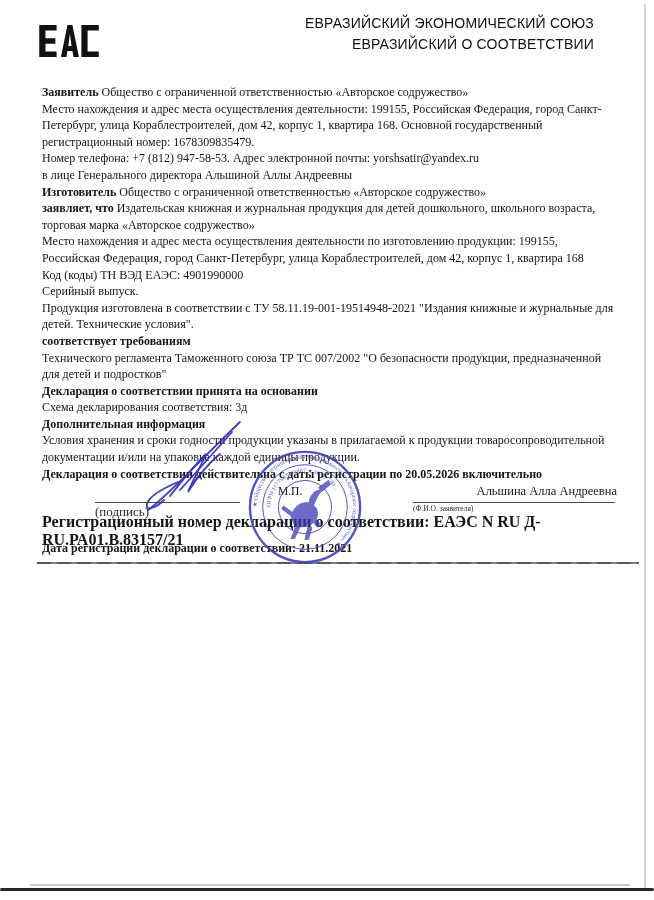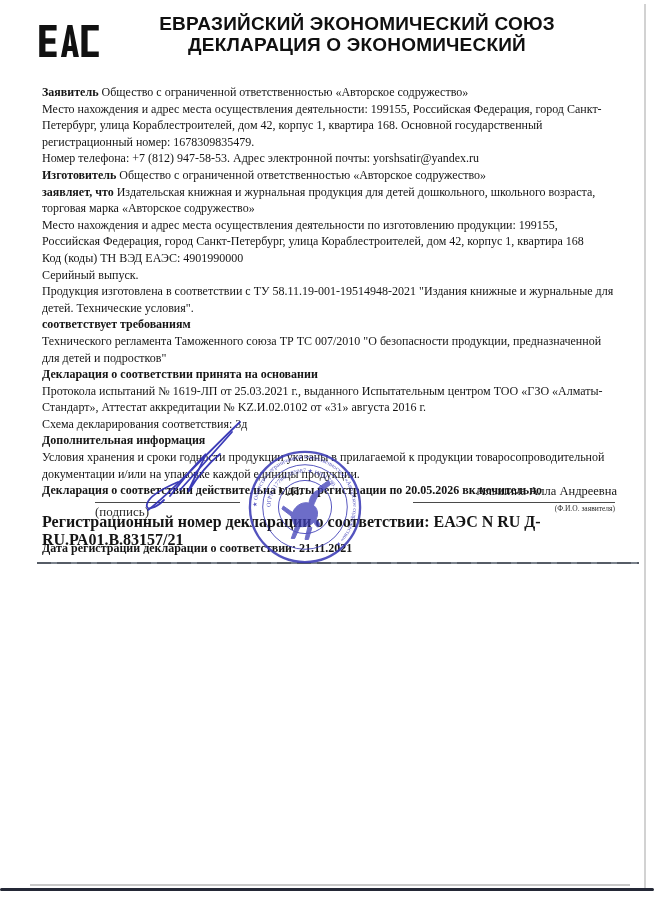--- a/index.html
+++ b/index.html
@@ -10,9 +10,9 @@
   }
   .eac-logo{position:absolute;left:38px;top:16px;}
   .doc-title{
-    position:absolute;left:120px;right:60px;top:13px;text-align:center;
-    font-family:"Liberation Sans",sans-serif;font-weight:bold;
-    font-size:19px;line-height:21px;color:#101010;letter-spacing:.2px;
+    position:absolute;left:120px;right:60px;top:13px;text-align:right;
+    font-family:"Liberation Sans",sans-serif;font-weight:normal;
+    font-size:14px;line-height:21px;color:#101010;letter-spacing:.2px;
   }
   .body-text{
     position:absolute;left:42px;top:84px;width:576px;

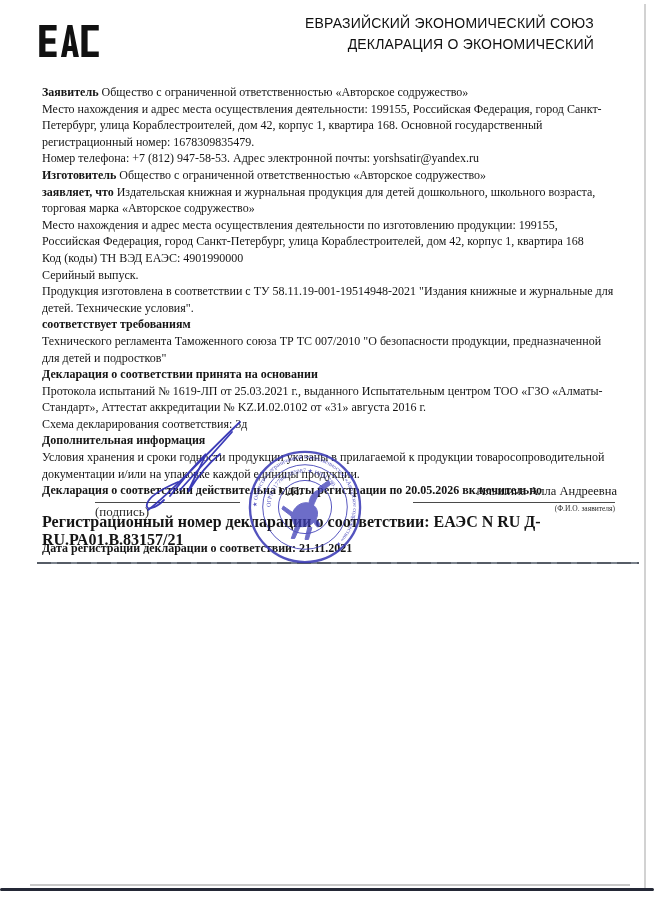--- a/index.html
+++ b/index.html
@@ -51,7 +51,7 @@
 
   <div class="doc-title">
     <div>ЕВРАЗИЙСКИЙ ЭКОНОМИЧЕСКИЙ СОЮЗ</div>
-    <div>ДЕКЛАРАЦИЯ О ЭКОНОМИЧЕСКИЙ</div>
+    <div>ЕВРАЗИЙСКИЙ О СООТВЕТСТВИИ</div>
   </div>
 
   <div class="body-text">

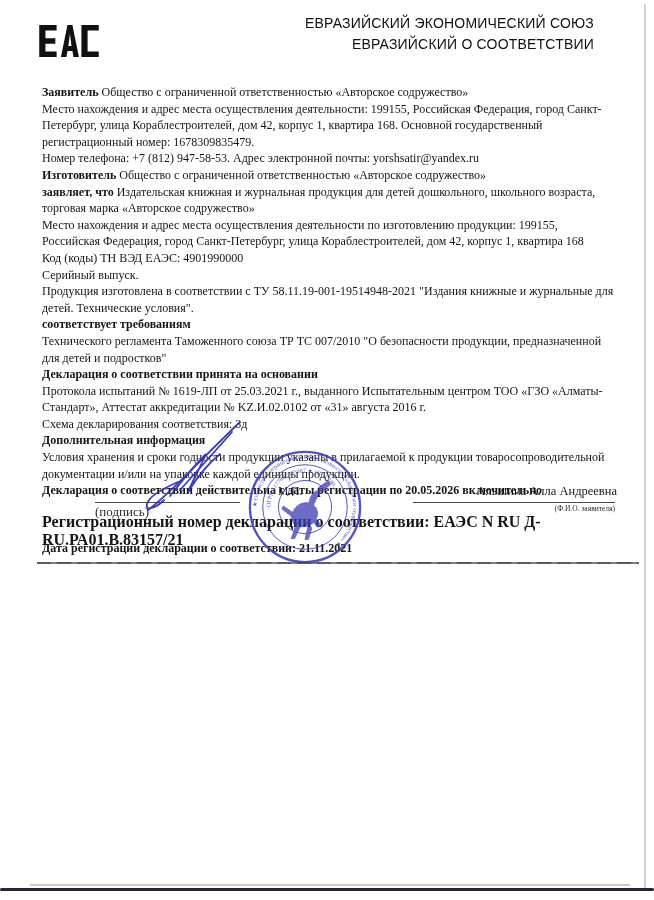--- a/index.html
+++ b/index.html
@@ -58,6 +58,7 @@
       <p><span class="b">Заявитель</span><span> Общество с ограниченной ответственностью «Авторское содружество»</span></p>
       <p><span>Место нахождения и адрес места осуществления деятельности: 199155, Российская Федерация, город Санкт-Петербург, улица Кораблестроителей, дом 42, корпус 1, квартира 168. Основной государственный регистрационный номер: 1678309835479.</span></p>
       <p><span>Номер телефона: +7 (812) 947-58-53. Адрес электронной почты: yorshsatir@yandex.ru</span></p>
+      <p><span>в лице Генерального директора Альшиной Аллы Андреевны</span></p>
       <p><span class="b">Изготовитель</span><span> Общество с ограниченной ответственностью «Авторское содружество»</span></p>
       <p><span class="b">заявляет, что</span><span> Издательская книжная и журнальная продукция для детей дошкольного, школьного возраста, торговая марка «Авторское содружество»</span></p>
       <p><span>Место нахождения и адрес места осуществления деятельности по изготовлению продукции: 199155, Российская Федерация, город Санкт-Петербург, улица Кораблестроителей, дом 42, корпус 1, квартира 168</span></p>

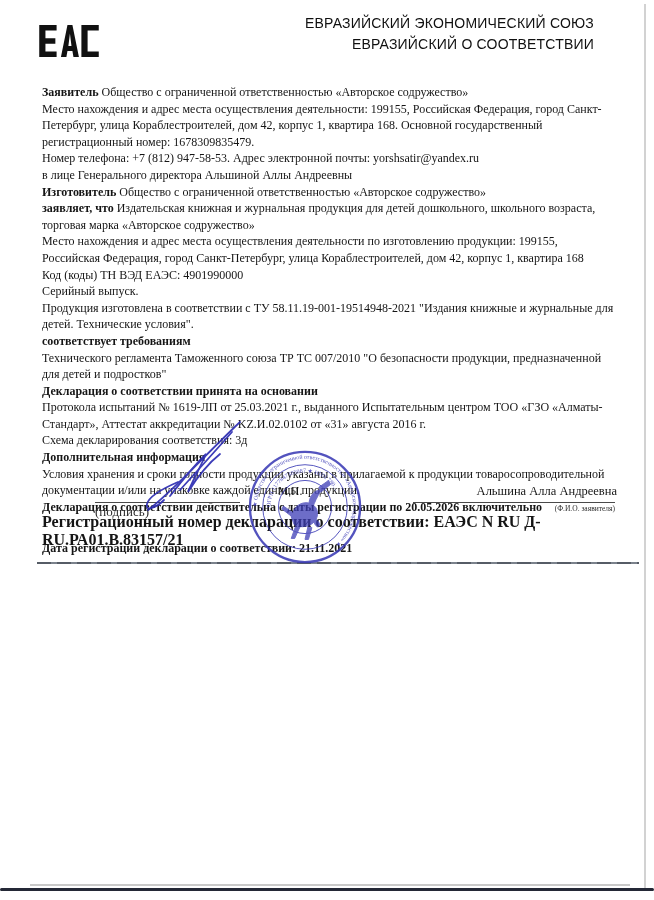--- a/index.html
+++ b/index.html
@@ -66,7 +66,7 @@
       <p><span>Серийный выпуск.</span></p>
       <p><span>Продукция изготовлена в соответствии с ТУ 58.11.19-001-19514948-2021 "Издания книжные и журнальные для детей. Технические условия".</span></p>
       <p><span class="b">соответствует требованиям</span></p>
-      <p><span>Технического регламента Таможенного союза ТР ТС 007/2010 "О безопасности продукции, предназначенной для детей и подростков"</span></p>
+      <p><span>Технического регламента Таможенного союза ТР ТС 007/2002 "О безопасности продукции, предназначенной для детей и подростков"</span></p>
       <p><span class="b">Декларация о соответствии принята на основании</span></p>
       <p><span>Протокола испытаний № 1619-ЛП от 25.03.2021 г., выданного Испытательным центром ТОО «ГЗО «Алматы-Стандарт», Аттестат аккредитации № KZ.И.02.0102 от «31» августа 2016 г.</span></p>
       <p><span>Схема декларирования соответствия: 3д</span></p>

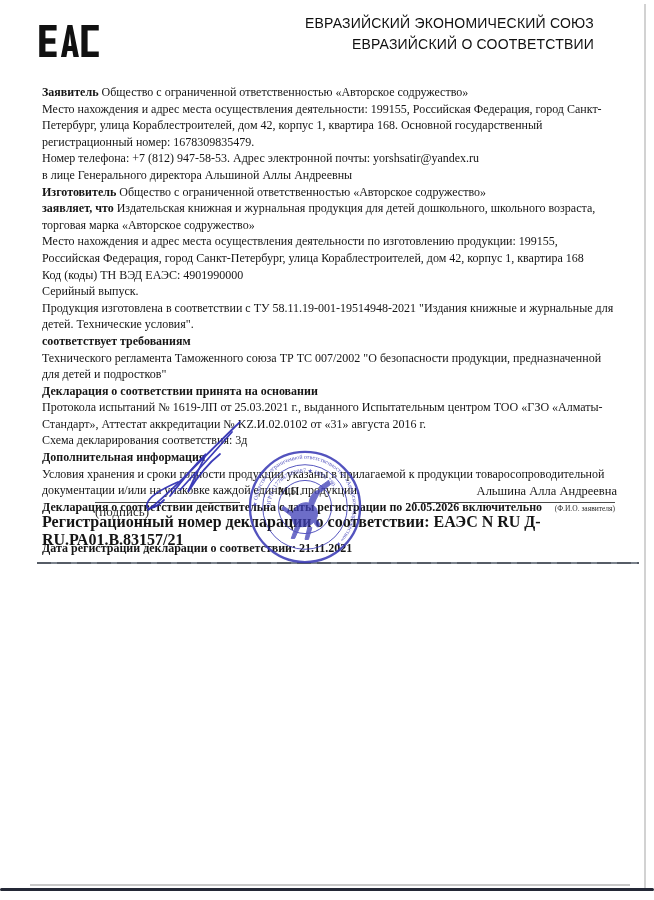--- a/index.html
+++ b/index.html
@@ -68,7 +68,6 @@
       <p><span class="b">соответствует требованиям</span></p>
       <p><span>Технического регламента Таможенного союза ТР ТС 007/2002 "О безопасности продукции, предназначенной для детей и подростков"</span></p>
       <p><span class="b">Декларация о соответствии принята на основании</span></p>
-      <p><span>Протокола испытаний № 1619-ЛП от 25.03.2021 г., выданного Испытательным центром ТОО «ГЗО «Алматы-Стандарт», Аттестат аккредитации № KZ.И.02.0102 от «31» августа 2016 г.</span></p>
       <p><span>Схема декларирования соответствия: 3д</span></p>
       <p><span class="b">Дополнительная информация</span></p>
       <p><span>Условия хранения и сроки годности продукции указаны в прилагаемой к продукции товаросопроводительной документации и/или на упаковке каждой единицы продукции.</span></p>

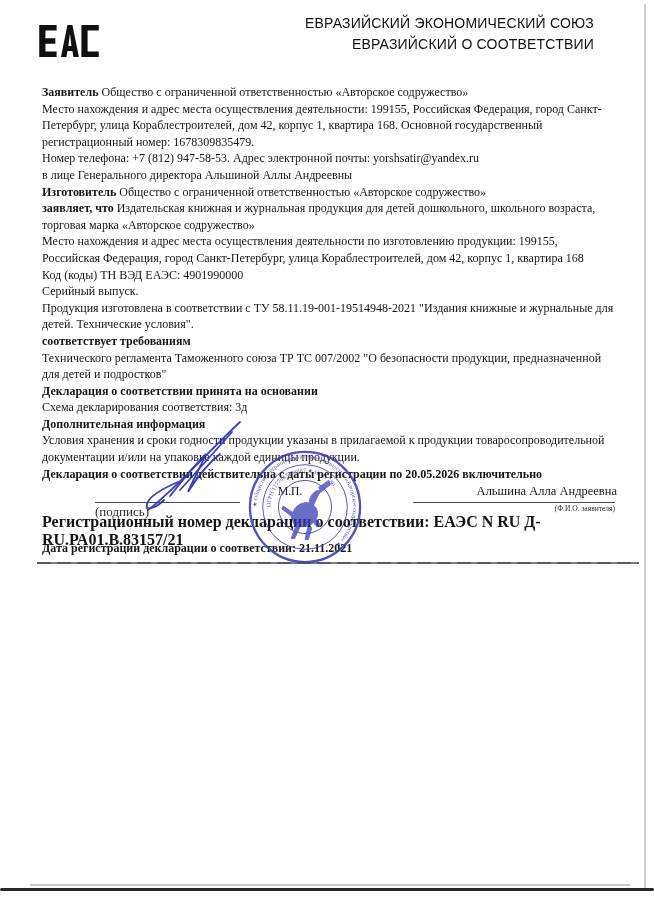--- a/index.html
+++ b/index.html
@@ -25,7 +25,7 @@
   .mp-label{position:absolute;left:278px;top:485px;font-size:11.5px;}
   .applicant-name{position:absolute;left:405px;top:484px;width:212px;text-align:right;font-size:12.5px;}
   .name-line{position:absolute;left:413px;top:502px;width:202px;border-top:1.2px solid #4a4a4a;}
-  .name-caption{position:absolute;left:413px;top:504px;width:202px;text-align:right;font-size:7.5px;color:#2c2c2c;}
+  .name-caption{position:absolute;left:413px;top:504px;width:202px;text-align:left;font-size:7.5px;color:#2c2c2c;}
   .reg-number{position:absolute;left:42px;top:513px;width:580px;font-size:16px;font-weight:bold;}
   .reg-date{position:absolute;left:42px;top:541px;width:580px;font-size:12px;font-weight:bold;}
   .separator{position:absolute;left:37px;top:562px;width:602px;height:2px;

